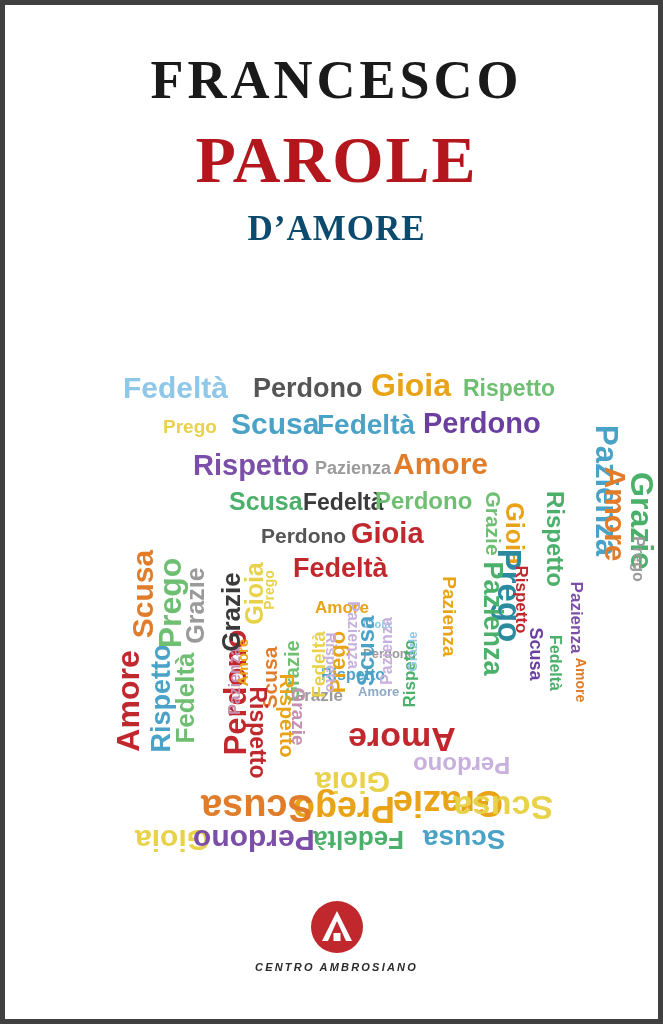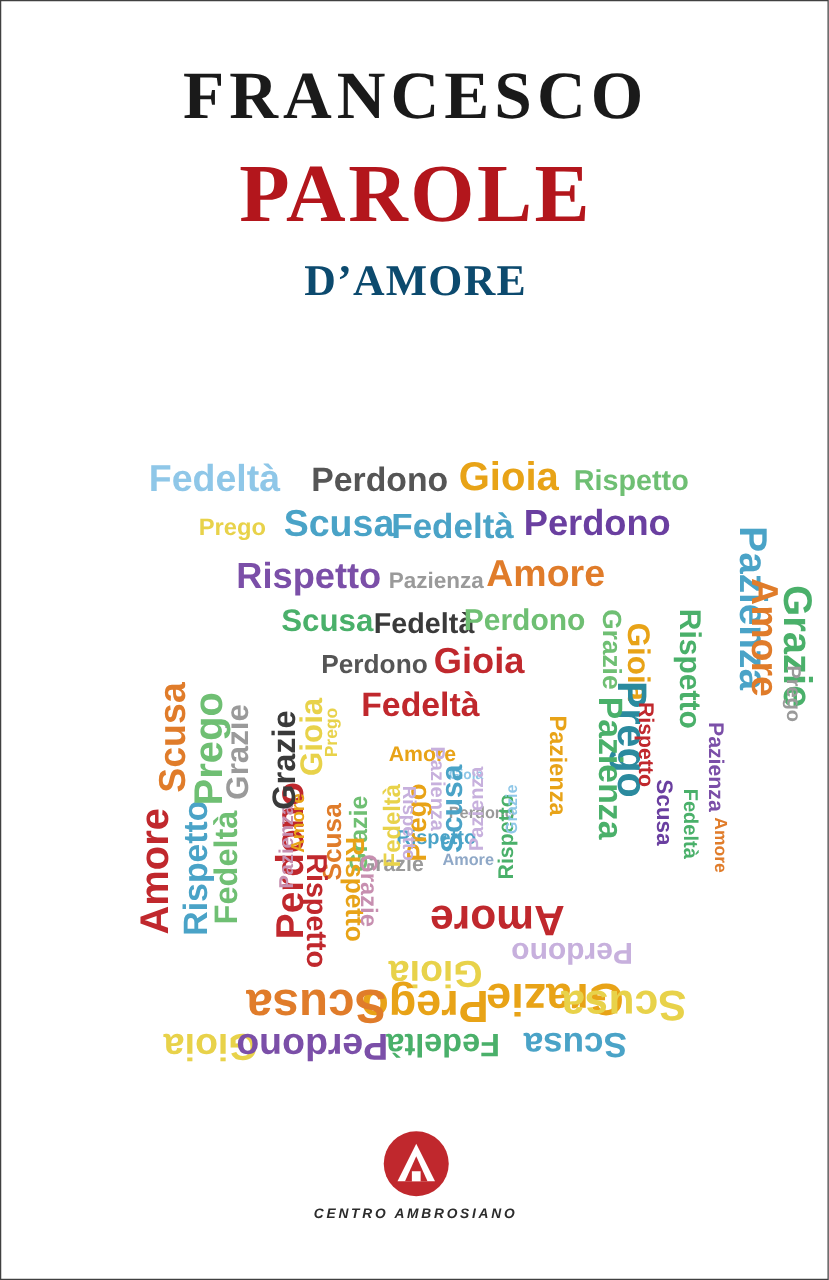--- a/index.html
+++ b/index.html
@@ -19,7 +19,7 @@
     height: 1024px;
     background: #ffffff;
     box-sizing: border-box;
-    border: 1px solid #404040;
+    border: 5px solid #404040;
     overflow: hidden;
   }
 

